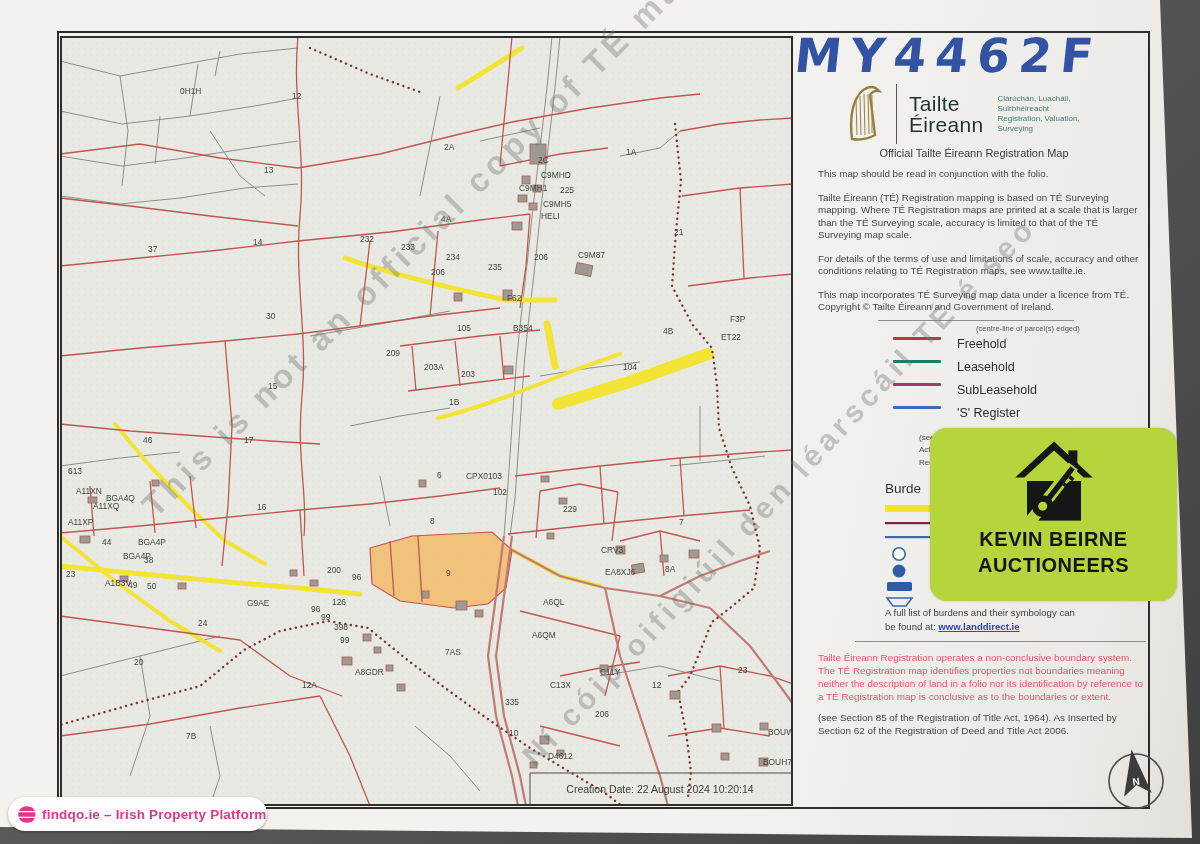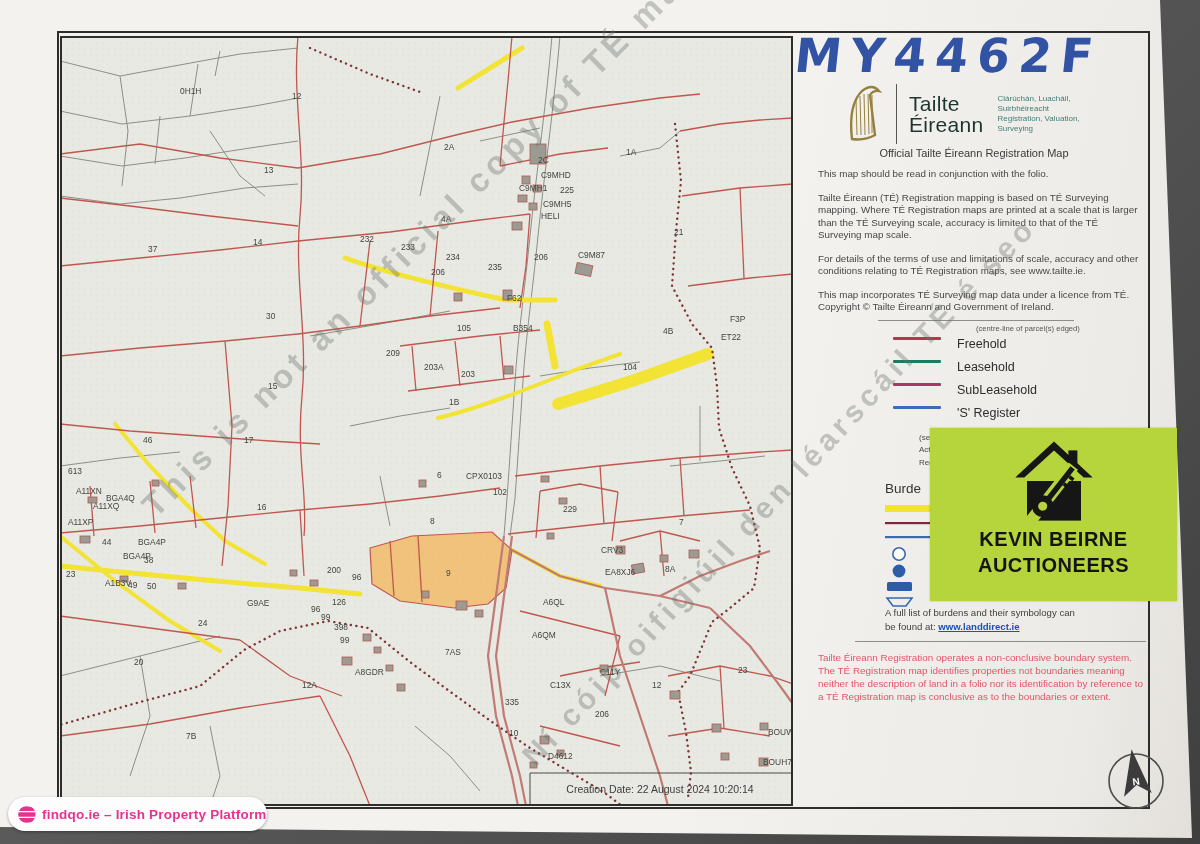--- a/index.html
+++ b/index.html
@@ -35,7 +35,7 @@
   .burdens-h{position:absolute;left:885px;top:481px;font-size:13.5px;color:#333;z-index:3;}
   .bsym{position:absolute;left:885px;top:503px;z-index:3;}
   .kb-logo{position:absolute;left:930px;top:428px;width:247px;height:173px;background:#b6d43b;z-index:10;
-           display:flex;flex-direction:column;align-items:center;box-shadow:0 0 2px rgba(0,0,0,.25);}
+           display:flex;flex-direction:column;align-items:center;box-shadow:0 0 2px rgba(0,0,0,.25);border-radius:17px;}
   .kb-text{font-weight:bold;color:#141414;font-size:20px;letter-spacing:.5px;line-height:1.3;text-align:center;
            font-family:"Liberation Sans",sans-serif;}
   .fulllist{position:absolute;left:885px;top:606px;font-size:9.6px;line-height:1.45;color:#3f3f3f;z-index:3;}

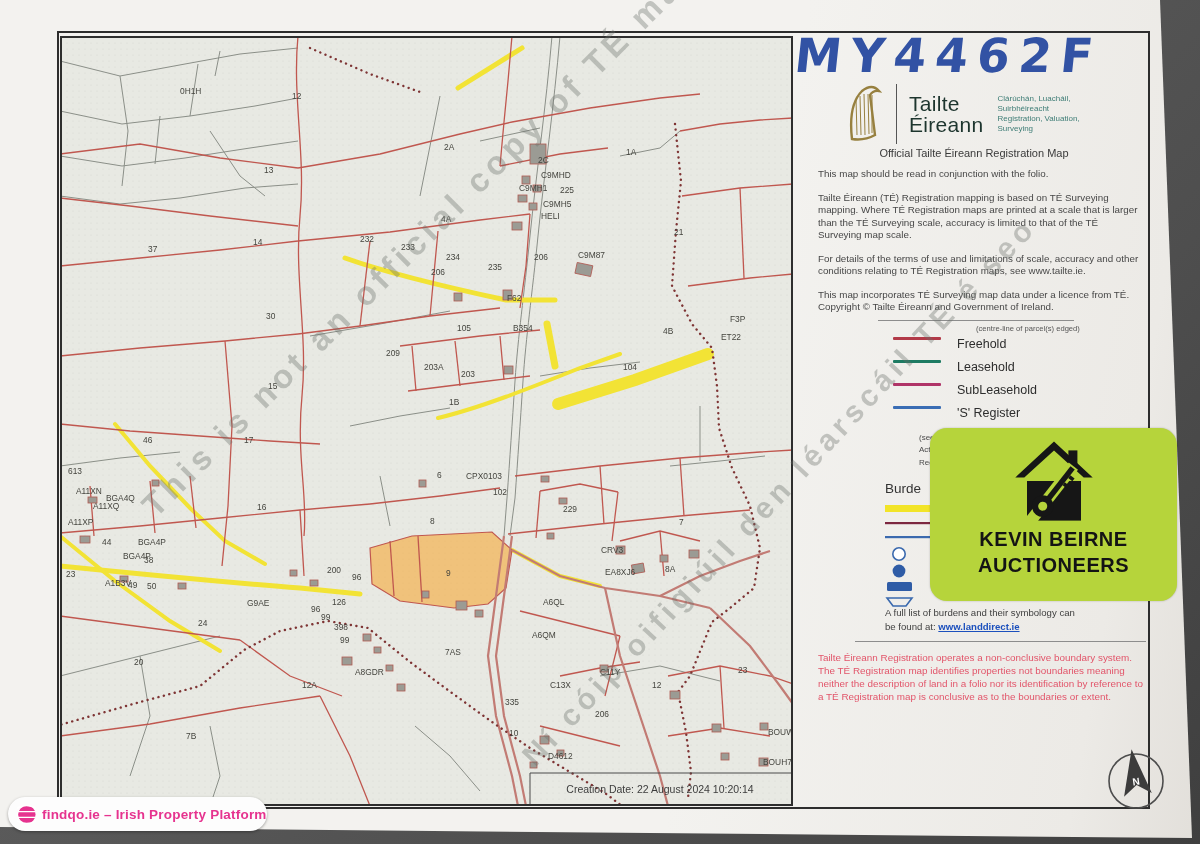--- a/index.html
+++ b/index.html
@@ -425,6 +425,7 @@
 
   <div class="div2"></div>
   <div class="redpara">Tailte Éireann Registration operates a non-conclusive boundary system. The TÉ Registration map identifies properties not boundaries meaning neither the description of land in a folio nor its identification by reference to a TÉ Registration map is conclusive as to the boundaries or extent.</div>
+  <div class="blackpara">(see Section 85 of the Registration of Title Act, 1964). As Inserted by Section 62 of the Registration of Deed and Title Act 2006.</div>
 
   <svg class="compass" width="72" height="72" viewBox="0 0 72 72">
     <circle cx="36" cy="38" r="27" fill="none" stroke="#4d4d4d" stroke-width="1.6"></circle>

